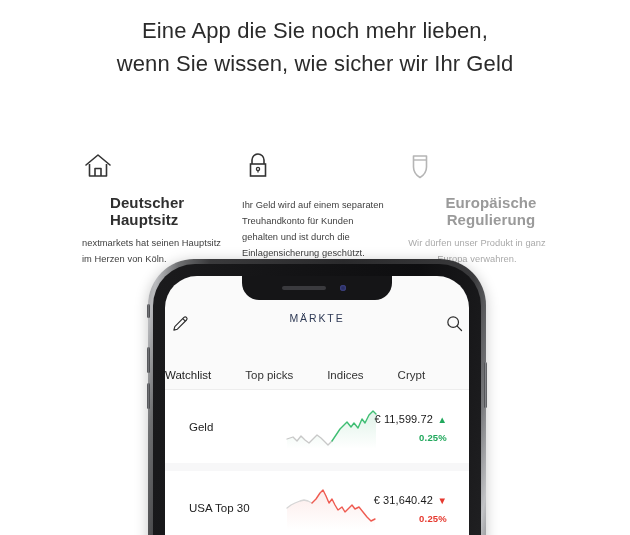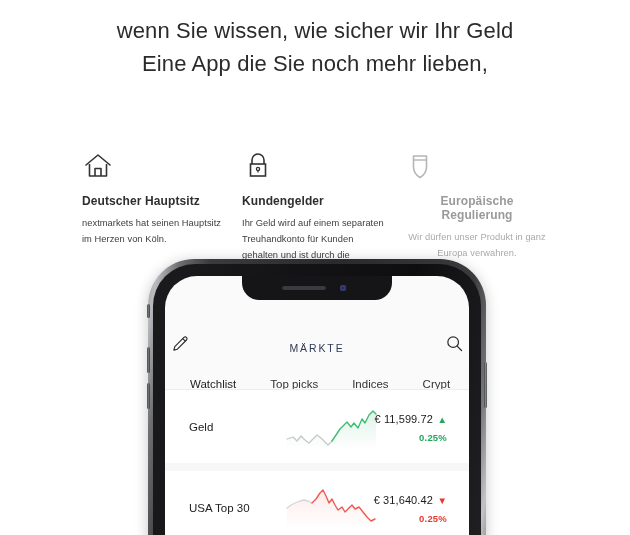--- a/index.html
+++ b/index.html
@@ -223,8 +223,8 @@
 <div class="page">
 
   <h1 class="headline">
+    <span class="hl-line">Eine App die Sie noch mehr lieben,</span>
     <span class="hl-line">wenn Sie wissen, wie sicher wir Ihr Geld</span>
-    <span class="hl-line">Eine App die Sie noch mehr lieben,</span>
   </h1>
 
   <div class="features">

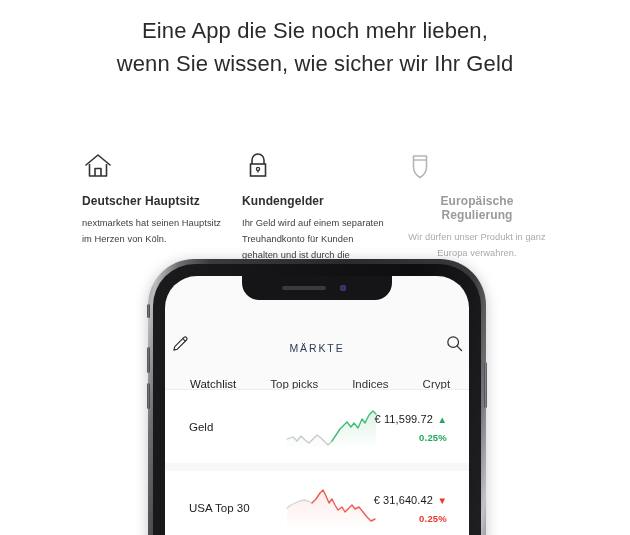--- a/index.html
+++ b/index.html
@@ -53,10 +53,11 @@
 
   .f-title {
     margin-top: 4px;
-    font-size: 12px;
+    font-size: 15px;
     font-weight: 700;
     color: #2f2f2f;
     letter-spacing: 0.1px;
+    margin-left: 28px;
   }
   .f-body {
     margin-top: 7px;

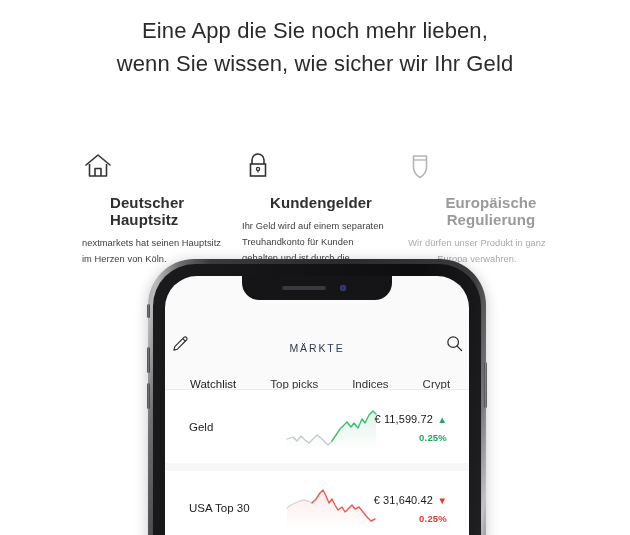--- a/index.html
+++ b/index.html
@@ -251,7 +251,6 @@
           <path d="M16 20.3 L16 22" stroke="#333" stroke-width="1.3" stroke-linecap="round"></path>
         </svg>
       </span>
-      <div class="f-title">Kundengelder</div>
       <div class="f-body">Ihr Geld wird auf einem separaten Treuhandkonto für Kunden gehalten und ist durch die Einlagensicherung geschützt.</div>
     </div>
 

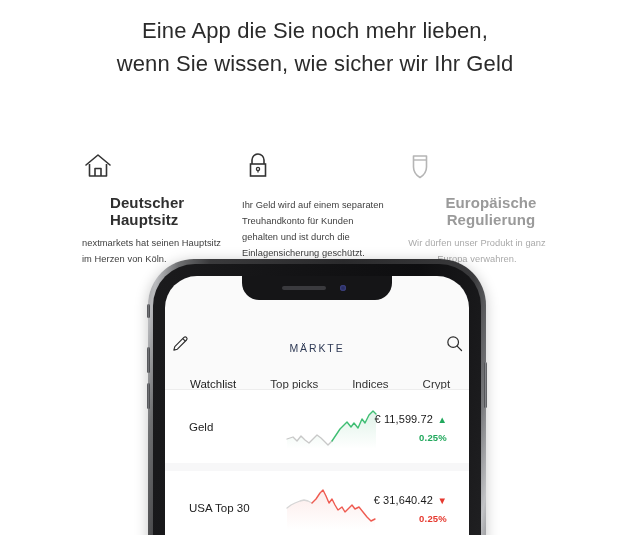--- a/index.html
+++ b/index.html
@@ -151,7 +151,7 @@
     left: 0; right: 0; top: 36px;
     height: 42px;
     display: flex;
-    align-items: flex-end;
+    align-items: flex-start;
     padding: 0 4px;
   }
   .app-title {

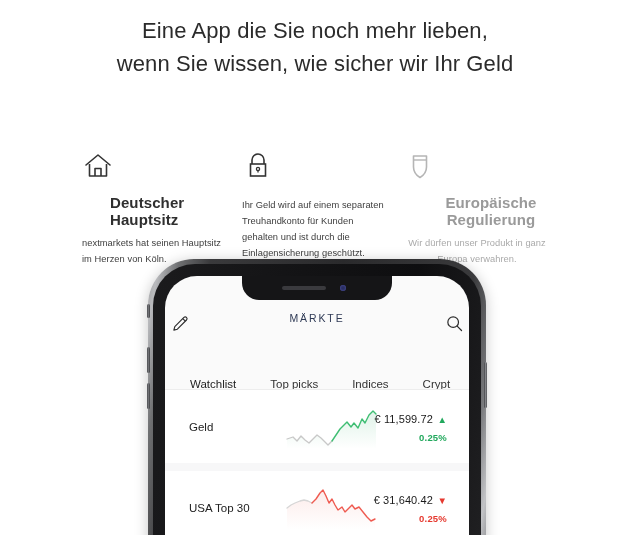--- a/index.html
+++ b/index.html
@@ -169,8 +169,7 @@
     left: 0; right: 0; top: 80px;
     height: 34px;
     display: flex;
-    align-items: flex-end;
-    padding-left: 25px;
+    align-items: center;
     gap: 34px;
     white-space: nowrap;
     overflow: hidden;

